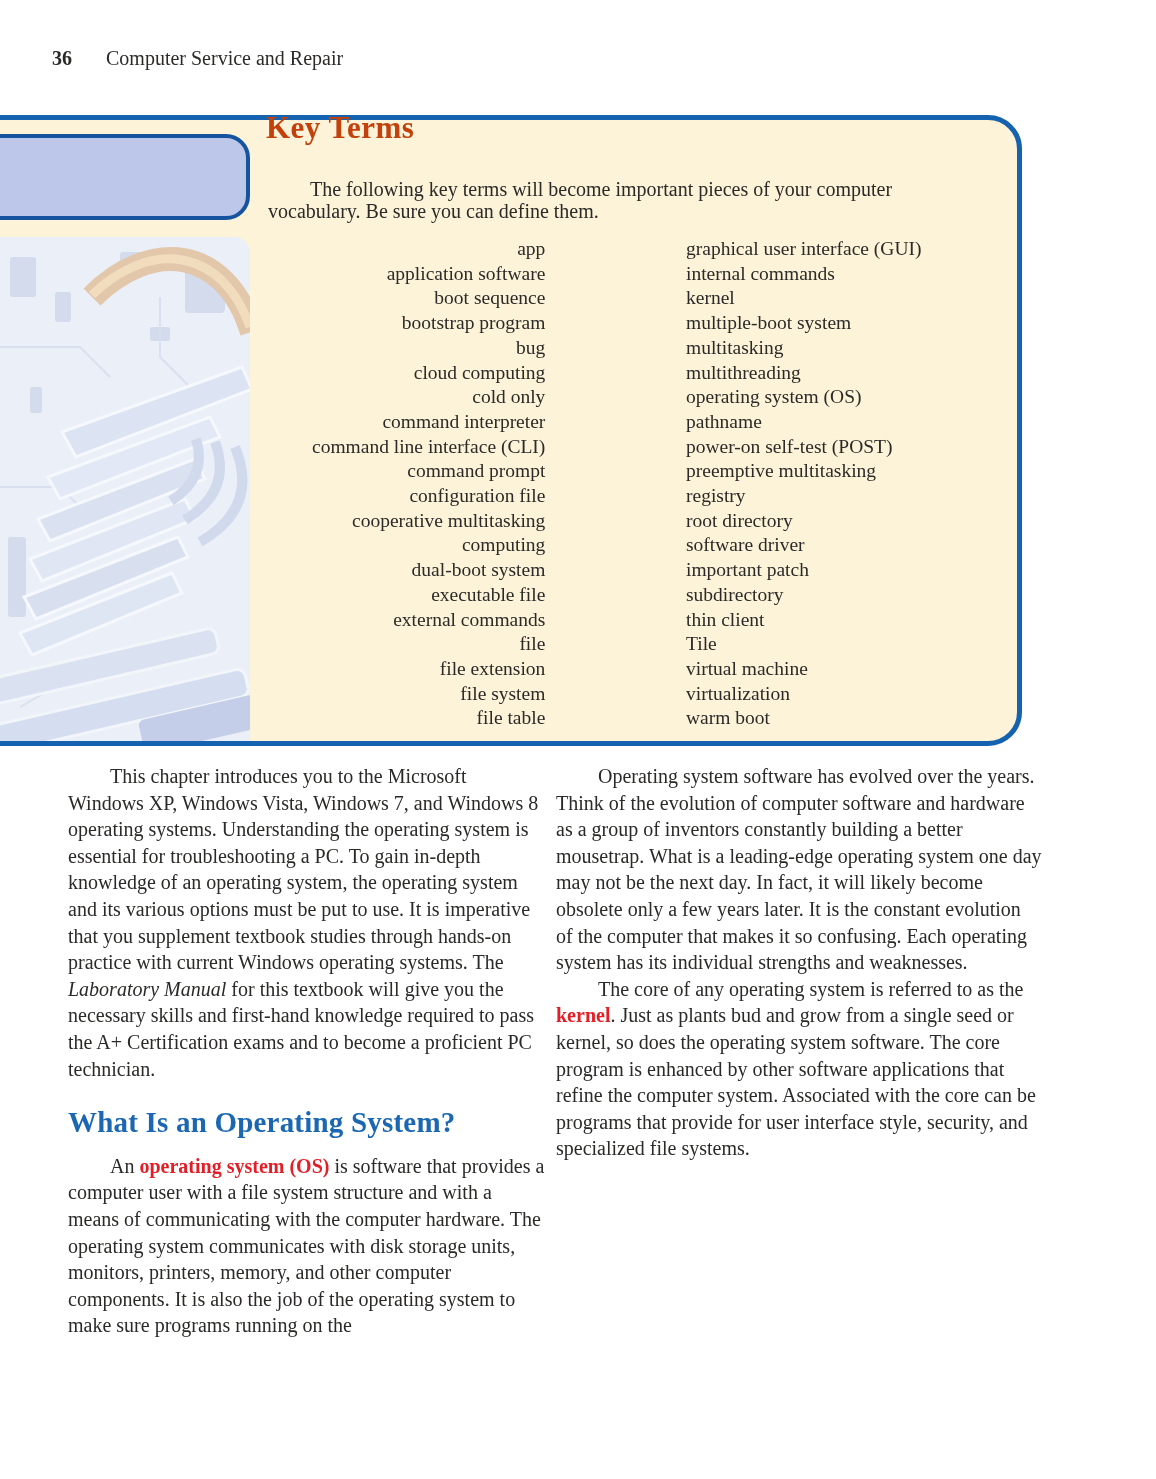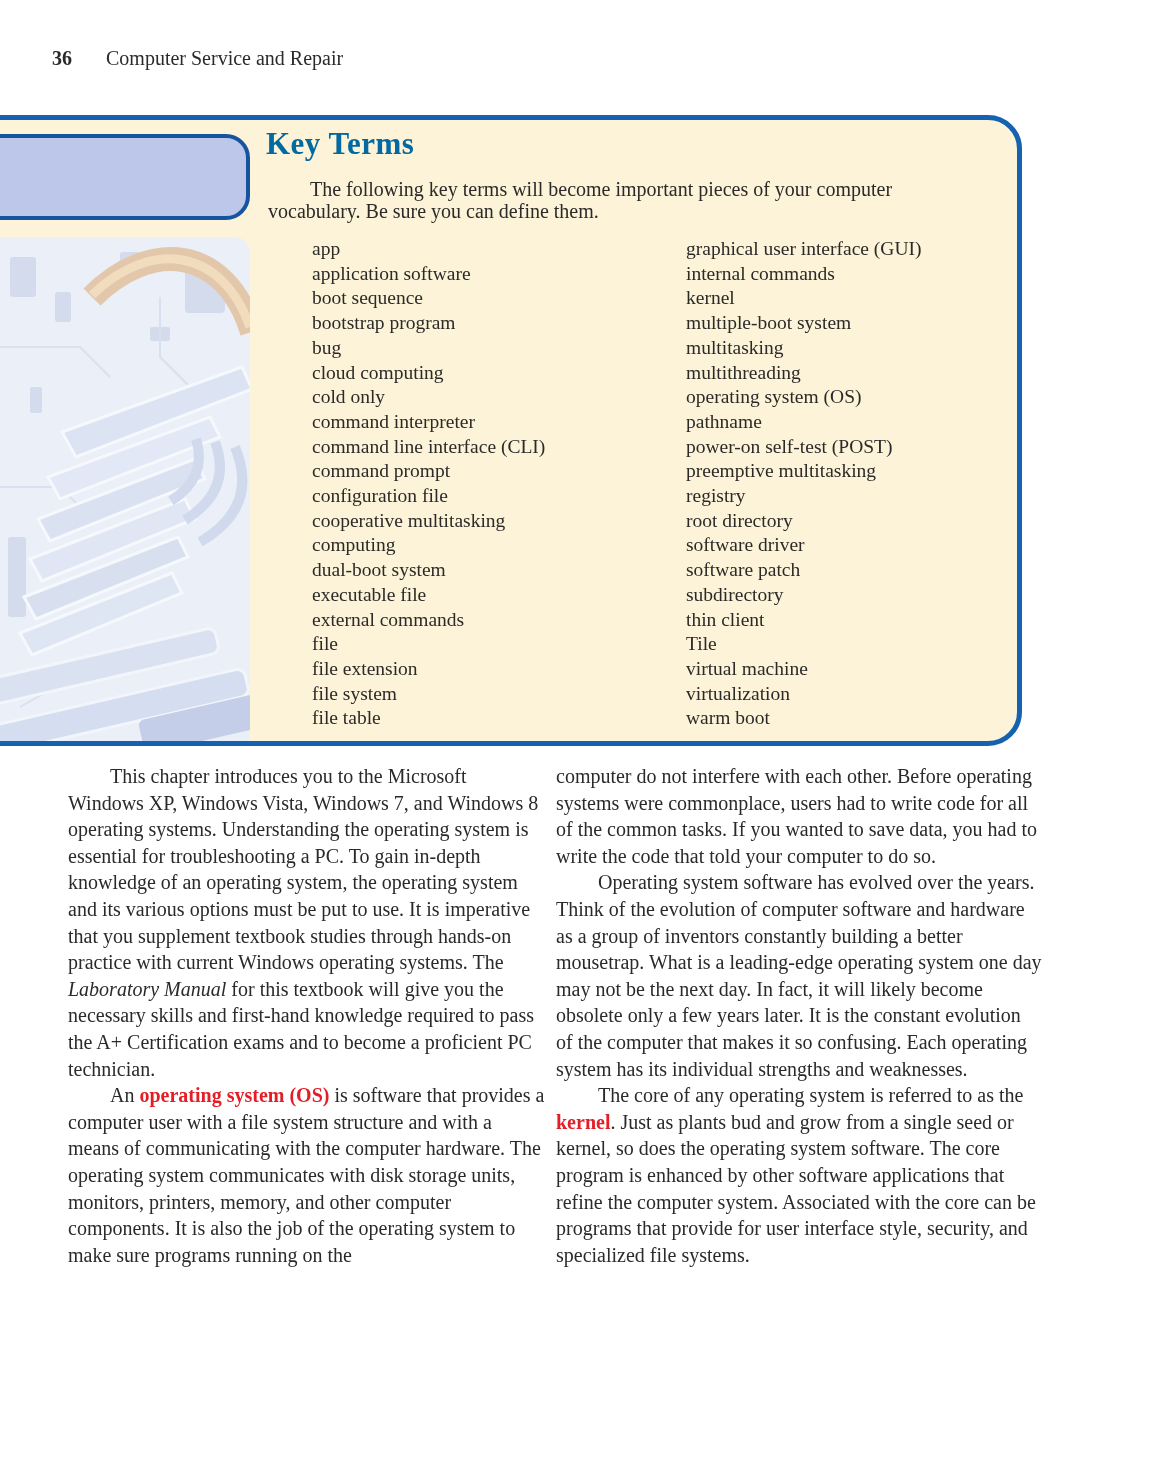--- a/index.html
+++ b/index.html
@@ -27,8 +27,8 @@
     border-radius:0 16px 0 0;overflow:hidden;
   }
   .kt-title{
-    position:absolute;left:266px;top:126px;font-size:31px;font-weight:bold;
-    color:#0369a1;letter-spacing:.5px;
+    position:absolute;left:266px;top:110px;font-size:31px;font-weight:bold;
+    color:#c2410c;letter-spacing:.5px;
   }
   .kt-intro{
     position:absolute;left:268px;top:178px;width:716px;font-size:20px;

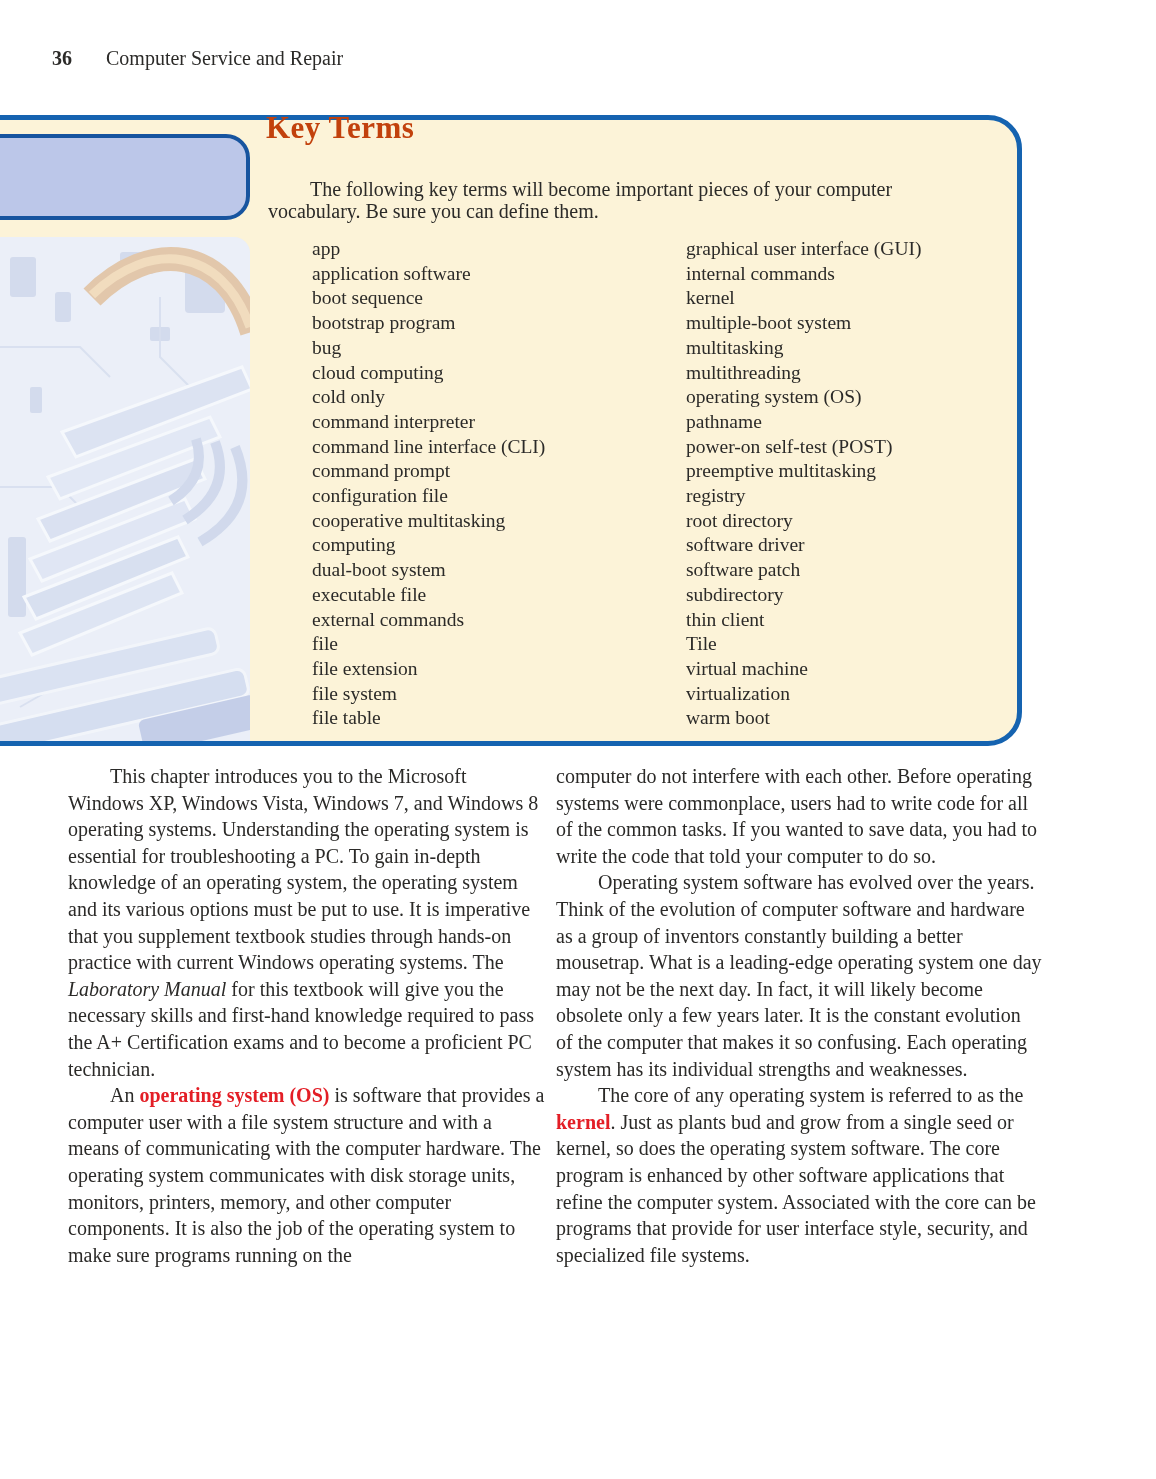--- a/index.html
+++ b/index.html
@@ -38,7 +38,7 @@
     position:absolute;top:237px;margin:0;padding:0;list-style:none;
     font-size:19.5px;line-height:24.7px;
   }
-  .kt-col.left{left:312px;}
+  .kt-col.left{left:312px;text-align:right;}
   .kt-col.right{left:686px;}
 
   

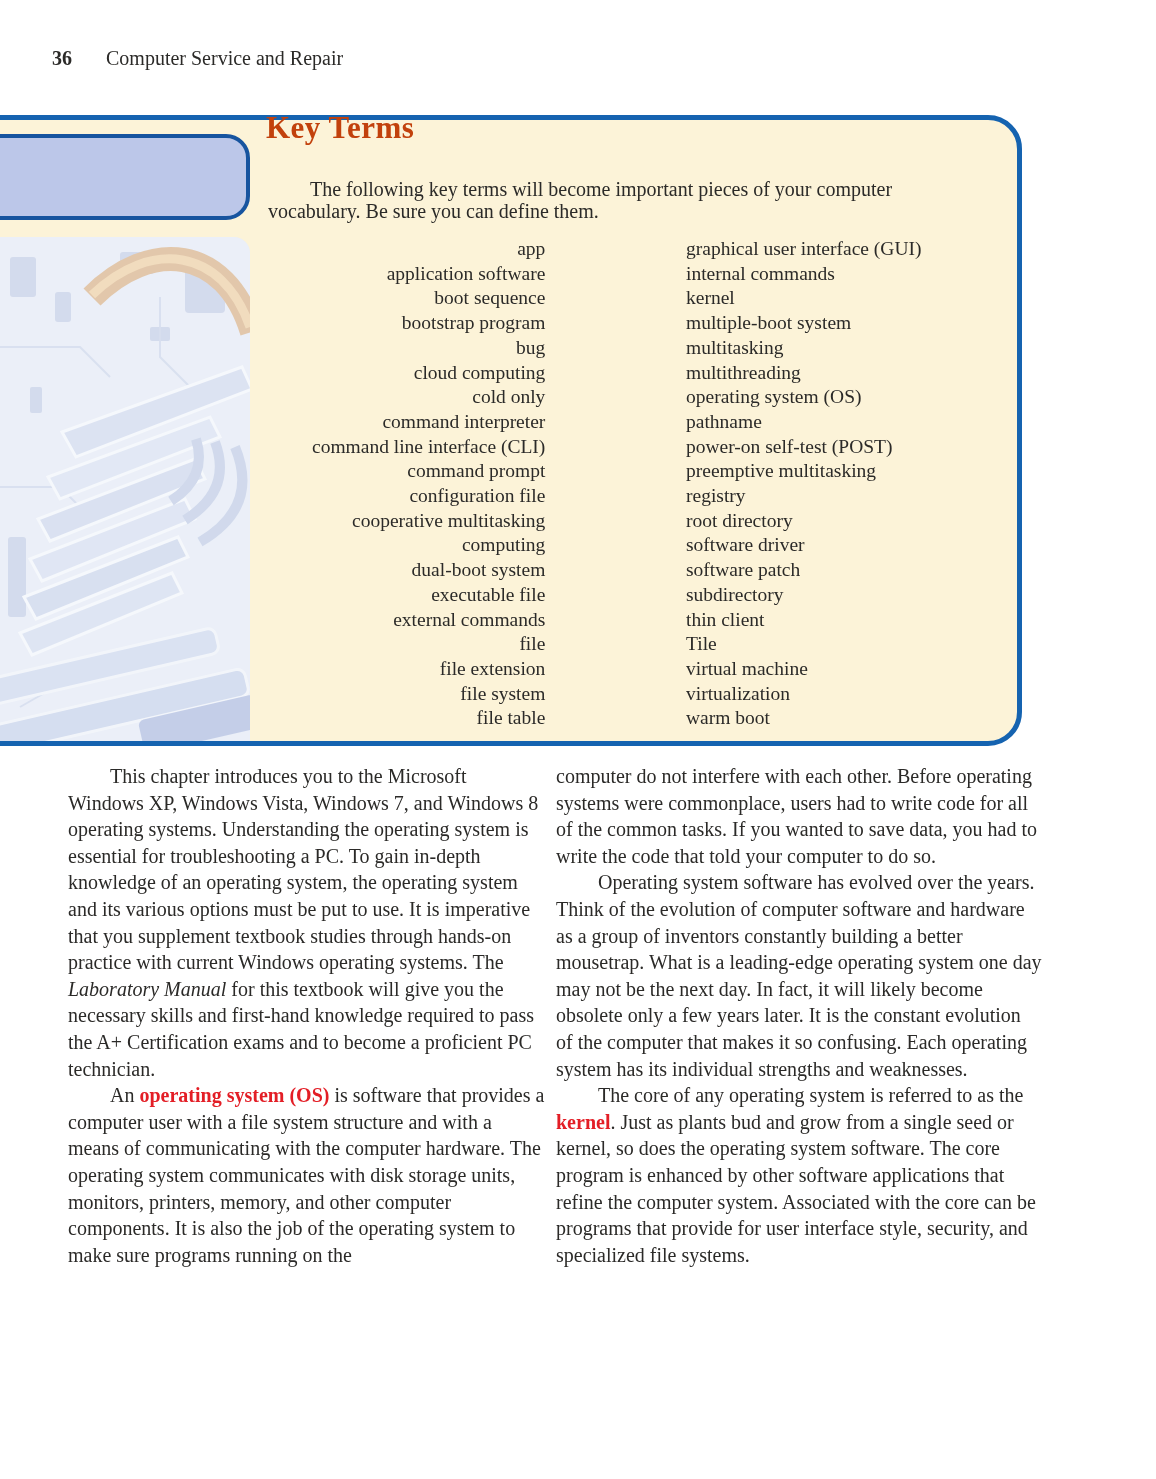--- a/index.html
+++ b/index.html
@@ -153,7 +153,7 @@
     <li>registry</li>
     <li>root directory</li>
     <li>software driver</li>
-    <li>software patch</li>
+    <li>important patch</li>
     <li>subdirectory</li>
     <li>thin client</li>
     <li>Tile</li>

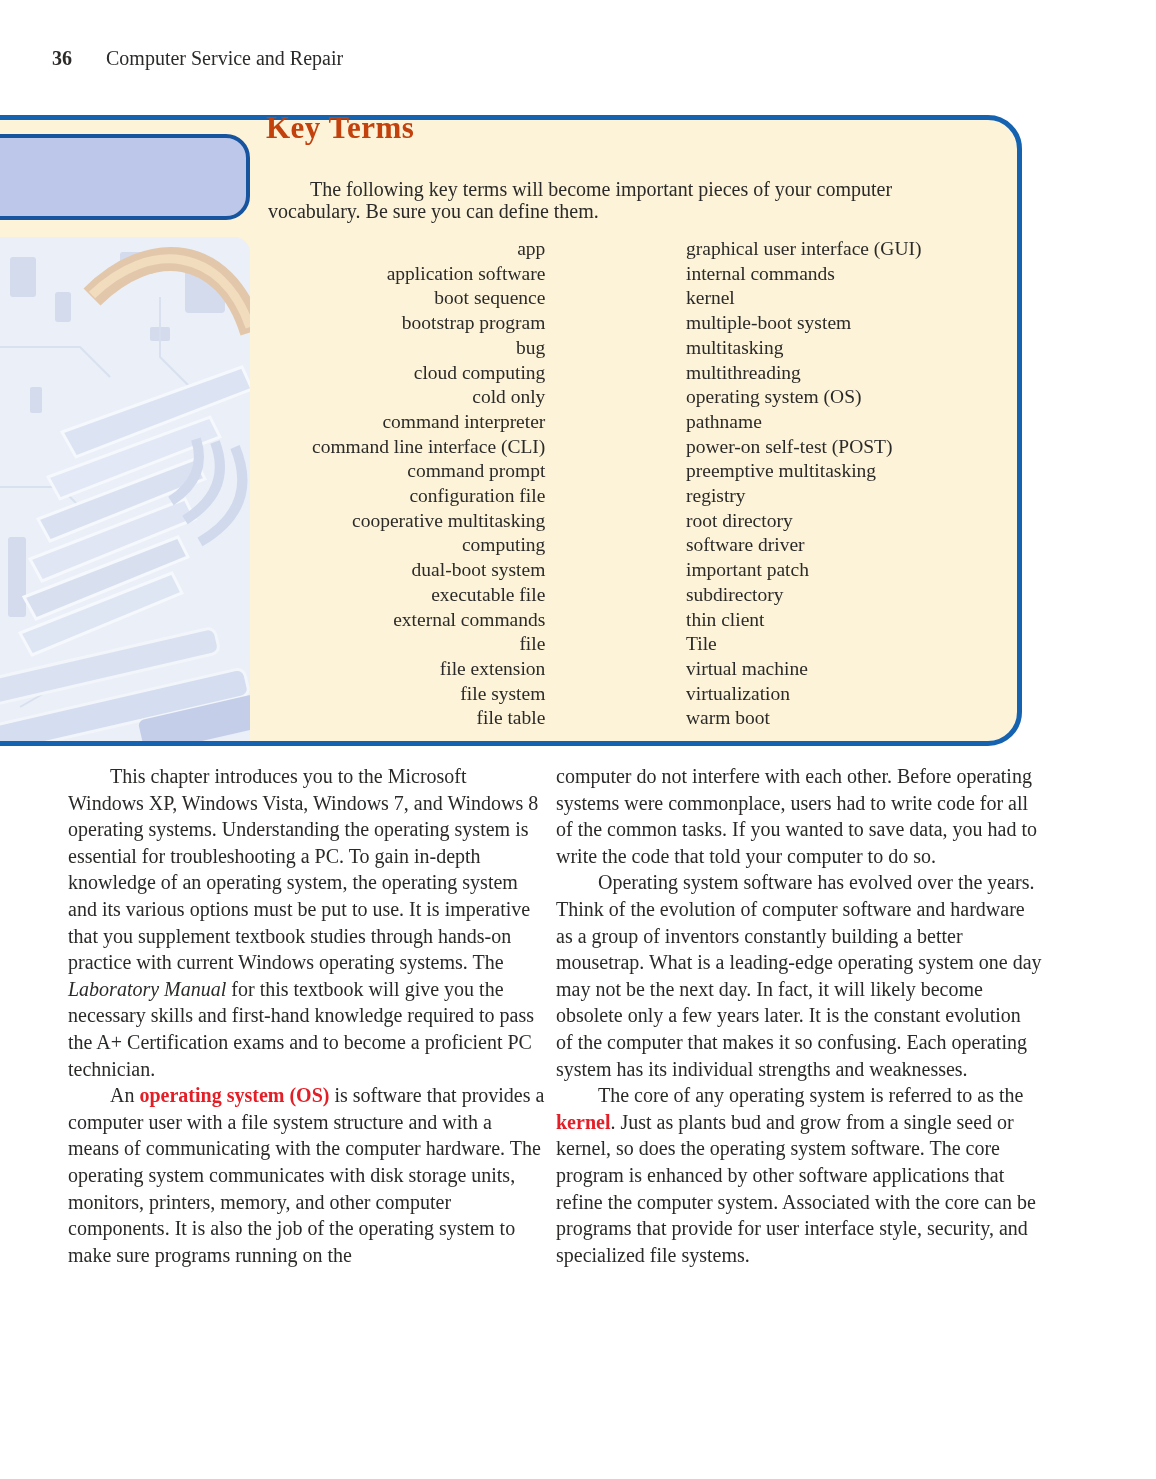--- a/index.html
+++ b/index.html
@@ -170,7 +170,6 @@
 </div>
 
 <div class="col col-right">
-  <p>computer do not interfere with each other. Before operating systems were commonplace, users had to write code for all of the common tasks. If you wanted to save data, you had to write the code that told your computer to do so.</p>
   <p class="indent">Operating system software has evolved over the years. Think of the evolution of computer software and hardware as a group of inventors constantly building a better mousetrap. What is a leading-edge operating system one day may not be the next day. In fact, it will likely become obsolete only a few years later. It is the constant evolution of the computer that makes it so confusing. Each operating system has its individual strengths and weaknesses.</p>
   <p class="indent"><span>The core of any operating system is referred to as the </span><span class="term-red">kernel</span><span>. Just as plants bud and grow from a single seed or kernel, so does the operating system software. The core program is enhanced by other software applications that refine the computer system. Associated with the core can be programs that provide for user interface style, security, and specialized file systems.</span></p>
 </div>

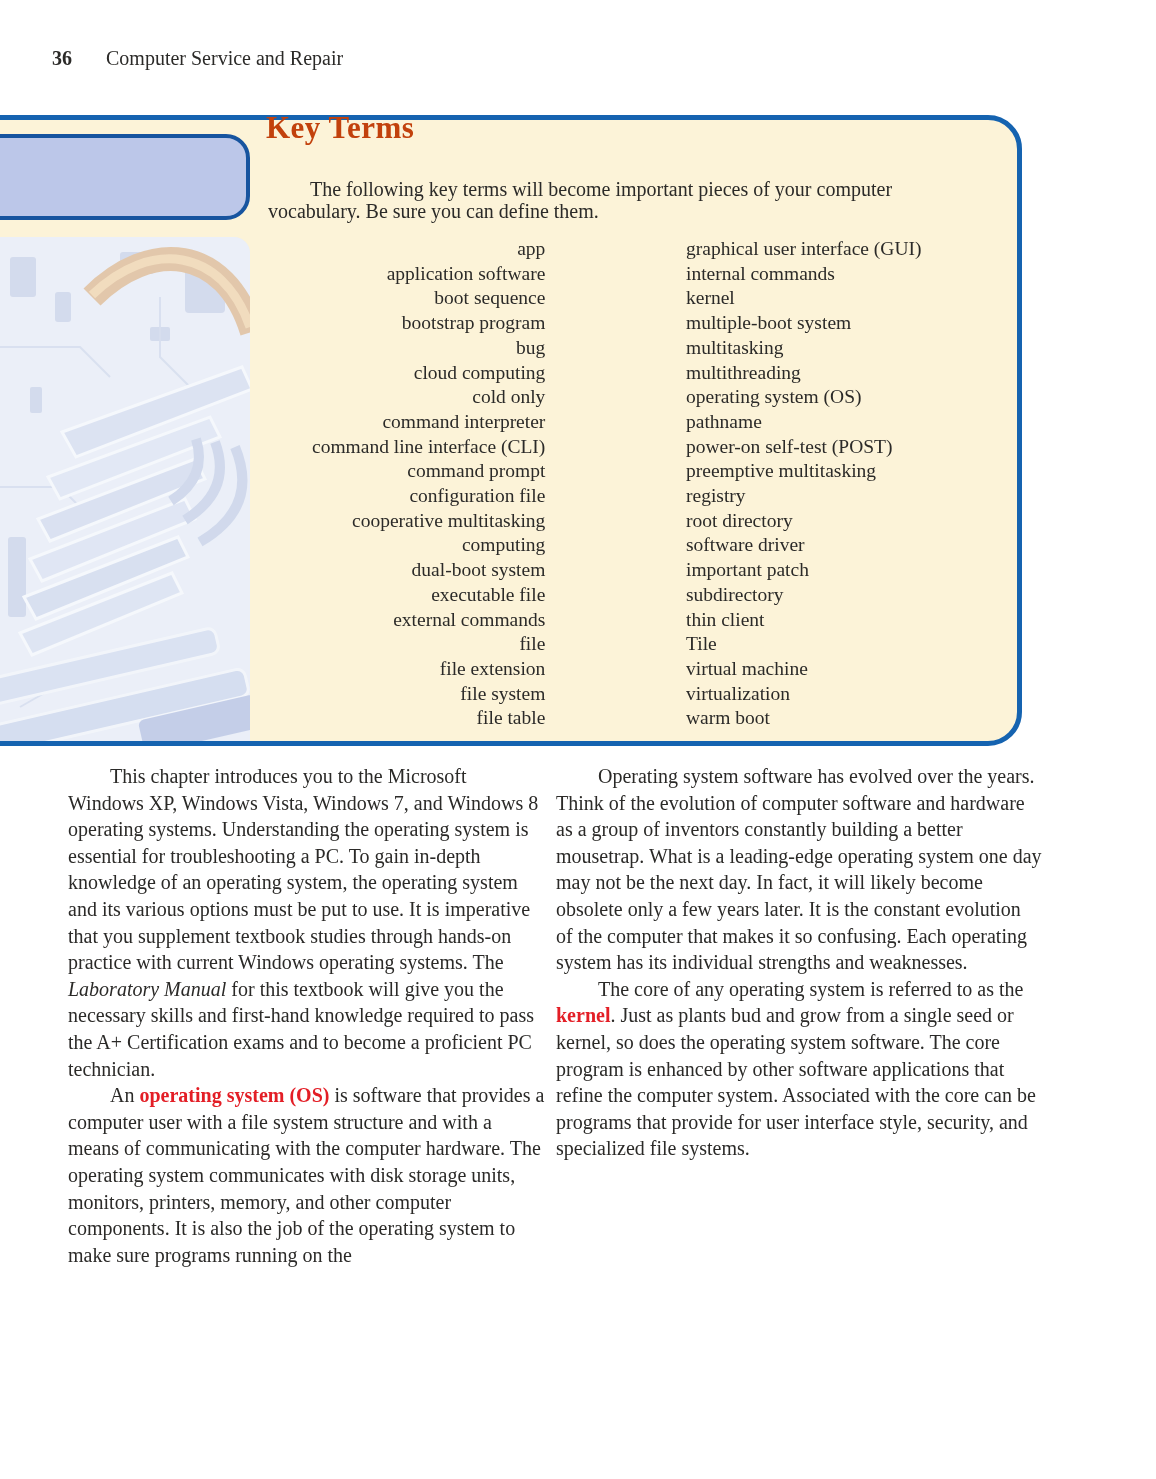--- a/index.html
+++ b/index.html
@@ -165,6 +165,7 @@
 <div class="col col-left">
   <p class="indent"><span>This chapter introduces you to the Microsoft Windows XP, Windows Vista, Windows 7, and Windows 8 operating systems. Understanding the operating system is essential for troubleshooting a PC. To gain in-depth knowledge of an operating system, the operating system and its various options must be put to use. It is imperative that you supplement textbook studies through hands-on practice with current Windows operating systems. The </span><span class="ital">Laboratory Manual</span><span> for this textbook will give you the necessary skills and first-hand knowledge required to pass the A+ Certification exams and to become a proficient PC technician.</span></p>
 
+  <h2 class="section-heading">What Is an Operating System?</h2>
 
   <p class="indent"><span>An </span><span class="term-red">operating system (OS)</span><span> is software that provides a computer user with a file system structure and with a means of communicating with the computer hardware. The operating system communicates with disk storage units, monitors, printers, memory, and other computer components. It is also the job of the operating system to make sure programs running on the</span></p>
 </div>

